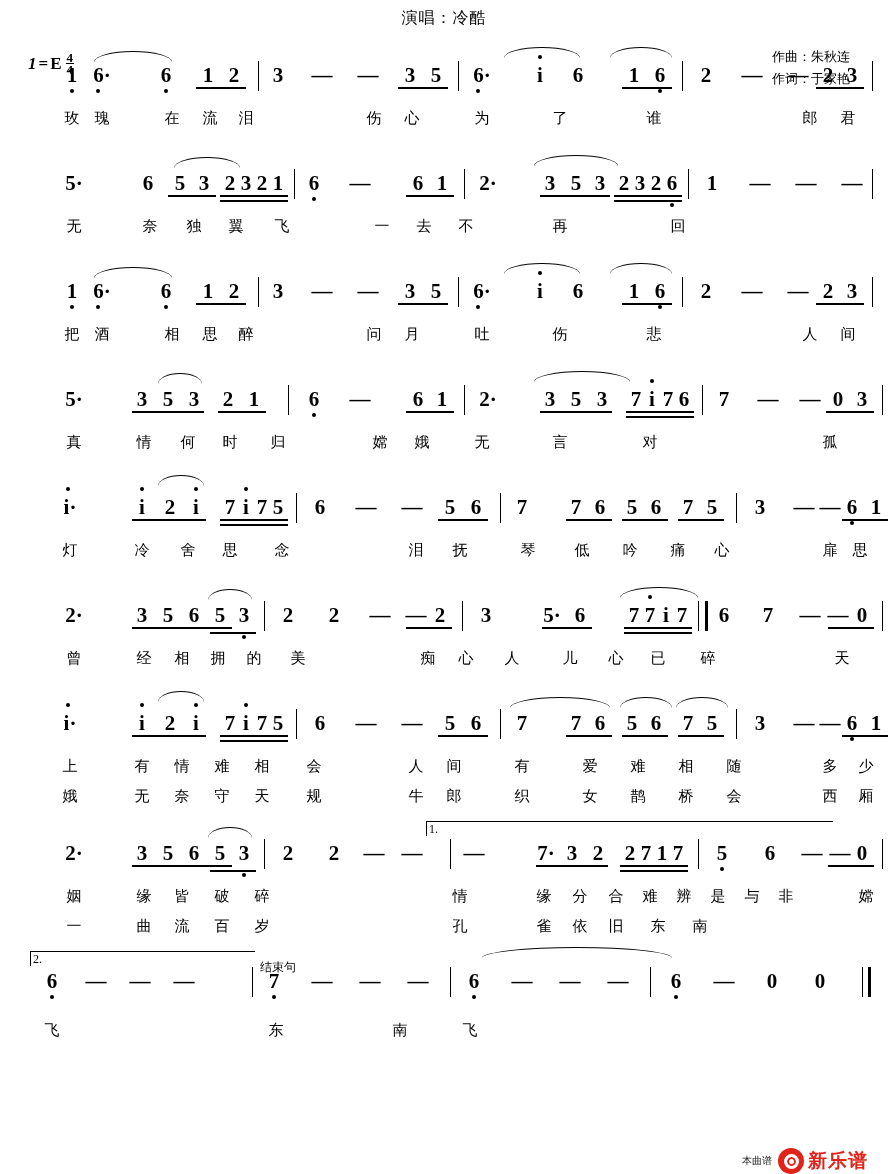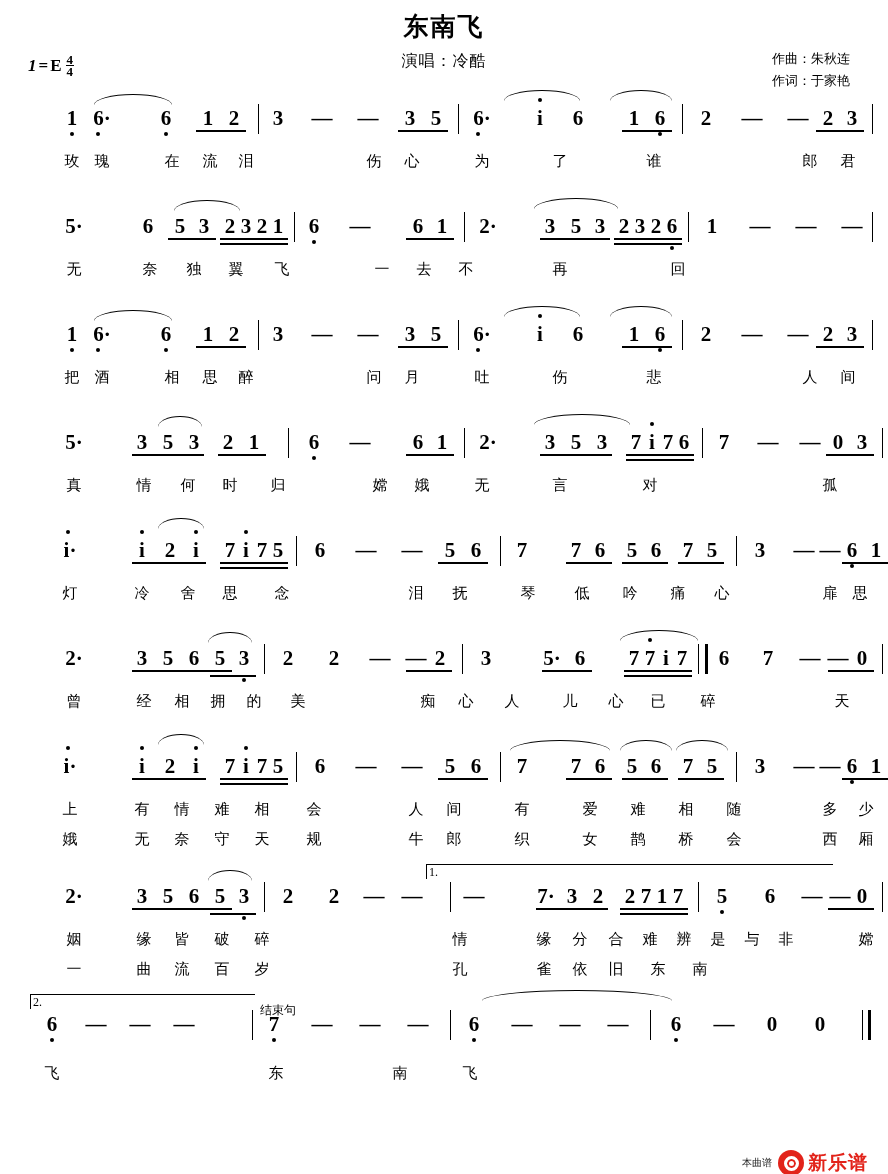--- a/index.html
+++ b/index.html
@@ -207,7 +207,6 @@
     </span>
   </div>
 
-  <div class="title">东南飞</div>
   <div class="singer">演唱：冷酷</div>
 
   <div class="credits">

